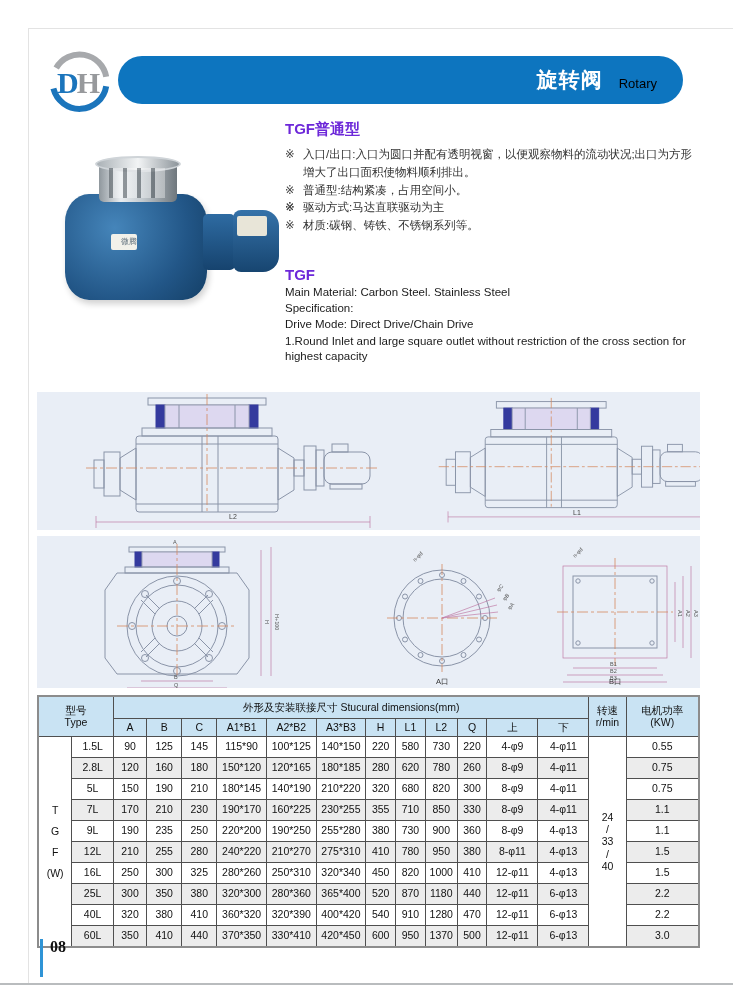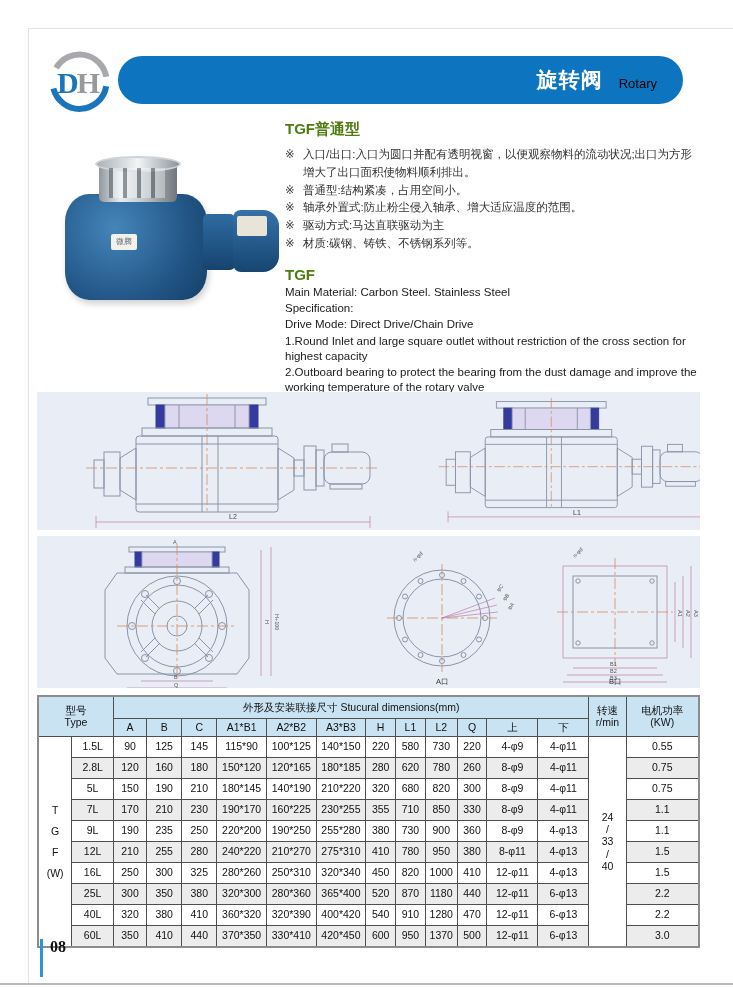--- a/index.html
+++ b/index.html
@@ -15,7 +15,7 @@
   .banner-en{color:#000000;font-size:13px;margin-top:6px;}
 
   
-  .sec-title{position:absolute;left:285px;font-size:15px;font-weight:bold;color:#4d7c0f;}
+  .sec-title{position:absolute;left:285px;font-size:15px;font-weight:bold;color:#6d28d9;}
   .t1{top:120px;} .t2{top:266px;}
   .feature-list{position:absolute;left:285px;top:146px;width:412px;margin:0;padding:0;list-style:none;font-size:11.5px;line-height:1.55;color:#333;}
   .feature-list li{position:relative;padding-left:18px;}

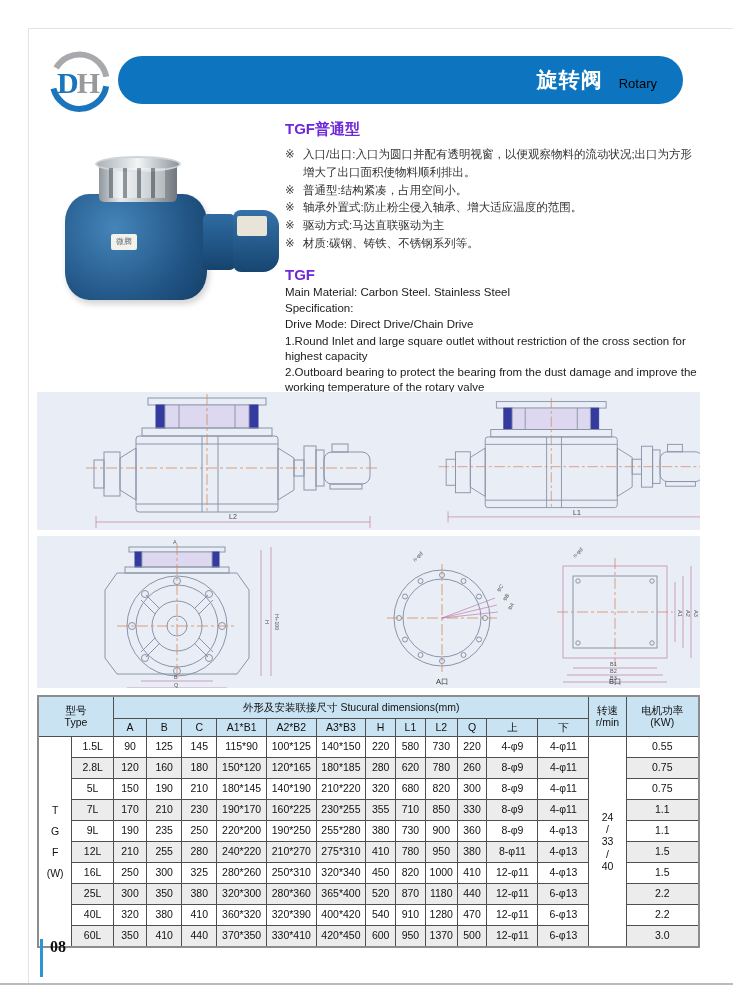--- a/index.html
+++ b/index.html
@@ -95,7 +95,7 @@
   <ul class="feature-list">
       <li><span class="bullet">※</span><span>入口/出口:入口为圆口并配有透明视窗，以便观察物料的流动状况;出口为方形增大了出口面积使物料顺利排出。</span></li>
       <li><span class="bullet">※</span><span>普通型:结构紧凑，占用空间小。</span></li>
-      <li><span class="bullet">※</span><span>轴承外置式:防止粉尘侵入轴承、增大适应温度的范围。</span></li>
+      <li><span class="bullet">※</span></li>
       <li><span class="bullet">※</span><span>驱动方式:马达直联驱动为主</span></li>
       <li><span class="bullet">※</span><span>材质:碳钢、铸铁、不锈钢系列等。</span></li>
     </ul>

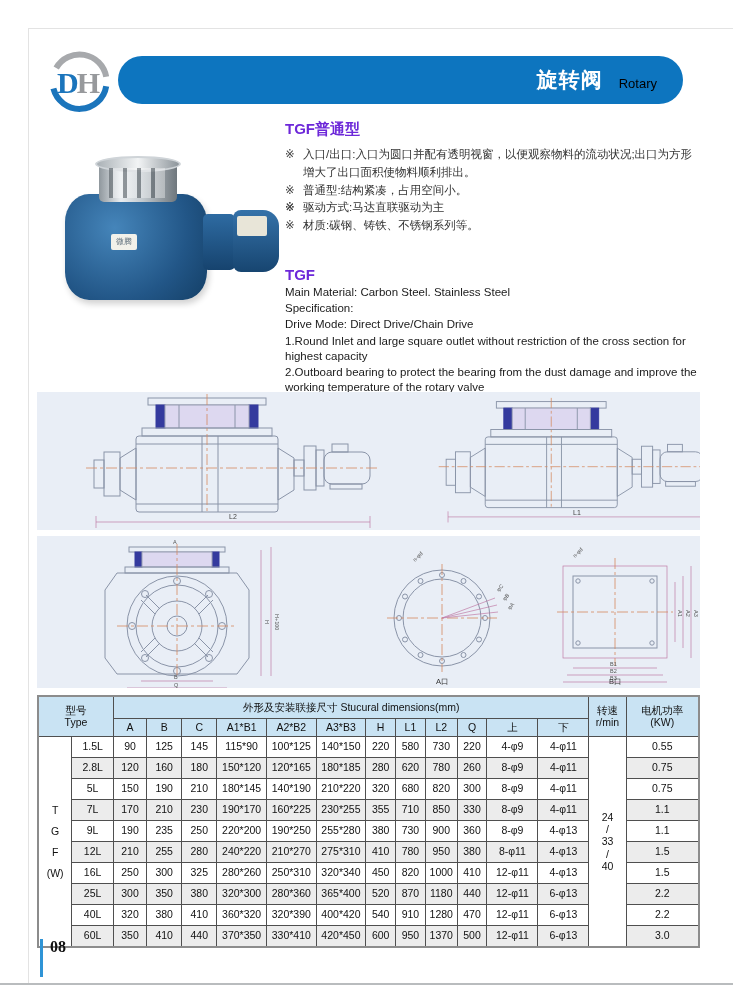--- a/index.html
+++ b/index.html
@@ -32,7 +32,7 @@
   .ph-gear{position:absolute;left:148px;top:64px;width:32px;height:56px;background:linear-gradient(180deg,#2e6ba2,#16436e);border-radius:5px;}
   .ph-motor{position:absolute;left:178px;top:60px;width:46px;height:62px;background:linear-gradient(180deg,#3572a9,#174570);border-radius:8px 16px 16px 8px;}
   .ph-motor:before{content:"";position:absolute;left:4px;top:6px;width:30px;height:20px;background:#e8e5d8;border-radius:2px;}
-  .ph-badge{position:absolute;left:56px;top:84px;width:26px;height:16px;background:#f2f1ea;border-radius:2px;font-size:8px;line-height:16px;text-align:center;color:#5a6b78;}
+  .ph-badge{position:absolute;left:56px;top:84px;width:26px;height:16px;background:#f2f1ea;border-radius:2px;font-size:8px;line-height:16px;text-align:right;color:#5a6b78;}
 
   
   .panel{position:absolute;left:37px;width:663px;background:#e9eef6;}

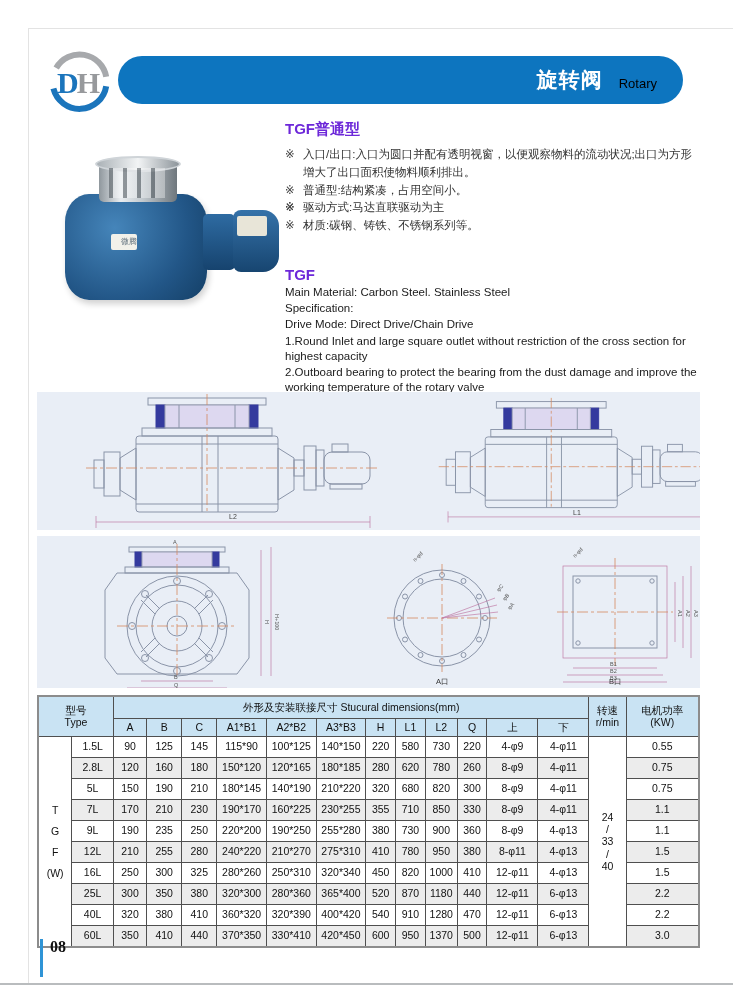--- a/index.html
+++ b/index.html
@@ -106,7 +106,6 @@
       <p>Specification:</p>
       <p>Drive Mode: Direct Drive/Chain Drive</p>
       <p>1.Round Inlet and large square outlet without restriction of the cross section for highest capacity</p>
-      <p>2.Outboard bearing to protect the bearing from the dust damage and improve the working temperature of the rotary valve</p>
     </div>
 
   <div class="panel panel1">

